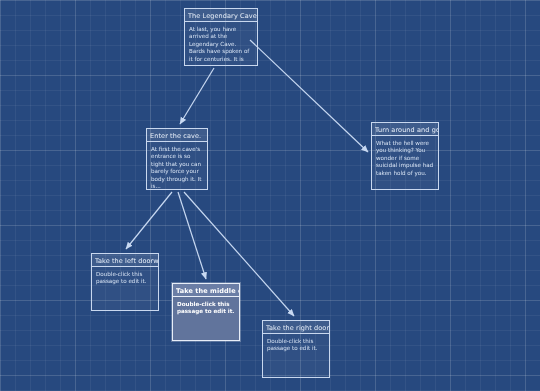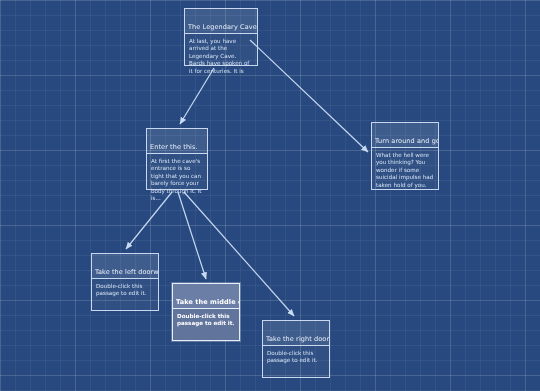--- a/index.html
+++ b/index.html
@@ -48,7 +48,7 @@
     box-sizing: border-box;
     height: 13px;
     line-height: 12px;
-    padding: 12px 3px;
+    padding: 1px 3px;
     font-size: 6.5px;
     color: #e9f0fa;
     white-space: nowrap;

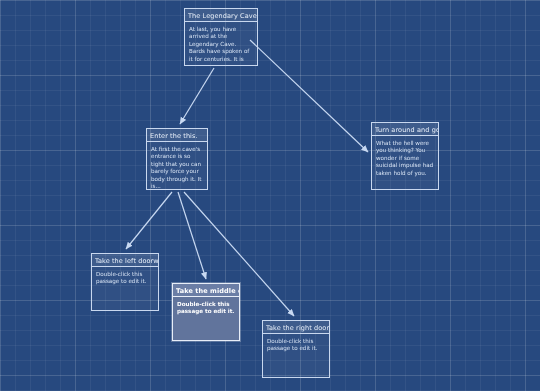--- a/index.html
+++ b/index.html
@@ -102,7 +102,7 @@
         <div class="p-body">At last, you have arrived at the Legendary Cave. Bards have spoken of it for centuries. It is</div>
       </div>
       <div class="passage" style="left: 146px; top: 128px; width: 62px; height: 62px;">
-        <div class="p-title">Enter the this.</div>
+        <div class="p-title">Enter the cave.</div>
         <div class="p-body">At first the cave's entrance is so tight that you can barely force your body through it. It is...</div>
       </div>
       <div class="passage" style="left: 371px; top: 122px; width: 68px; height: 68px;">

